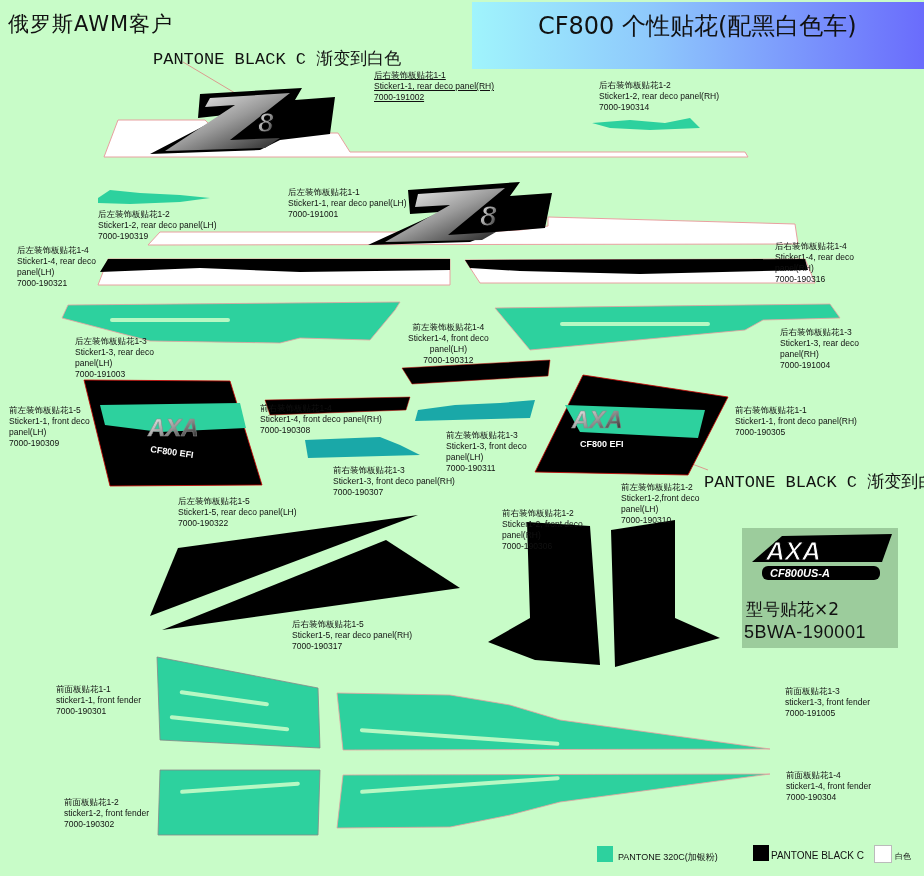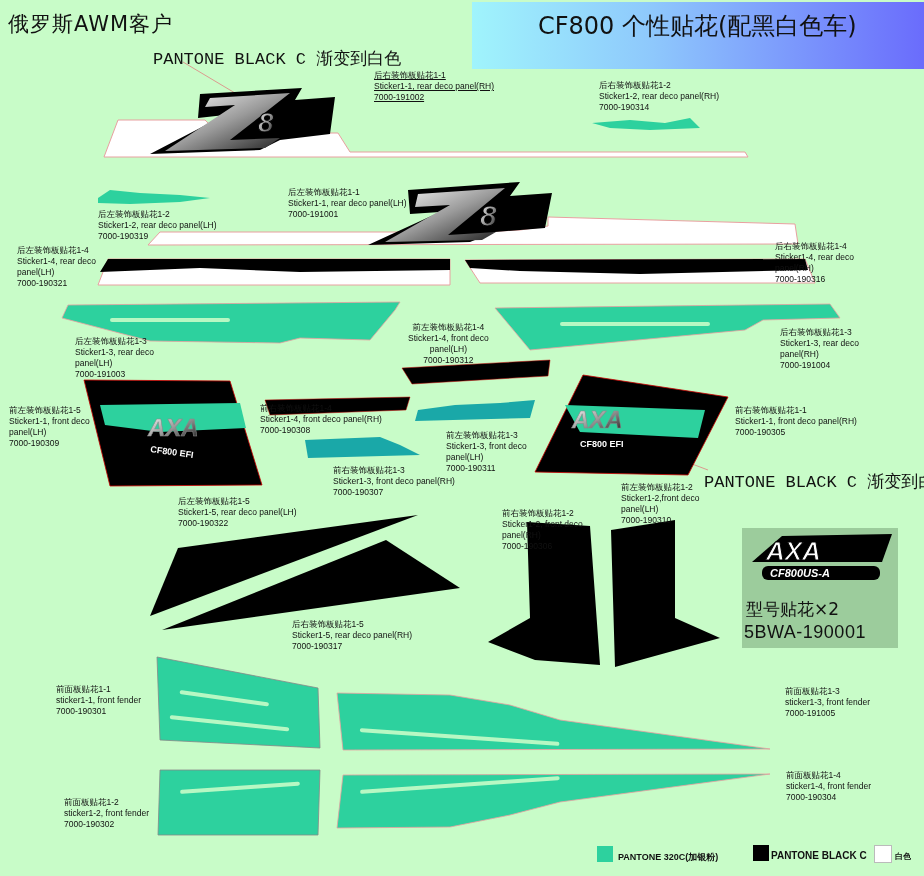--- a/index.html
+++ b/index.html
@@ -17,7 +17,7 @@
   .model-box .m1{position:absolute;left:4px;top:70px;font-size:17px;font-family:"DejaVu Sans",sans-serif;white-space:nowrap;}
   .model-box .m2{position:absolute;left:2px;top:94px;font-size:18px;white-space:nowrap;letter-spacing:0.5px;}
   .legend-sw{width:16px;height:16px;}
-  .legend-txt{font-size:9px;white-space:nowrap;font-weight:bold;}
+  .legend-txt{font-size:9px;white-space:nowrap;}
 </style>
 </head>
 <body>

